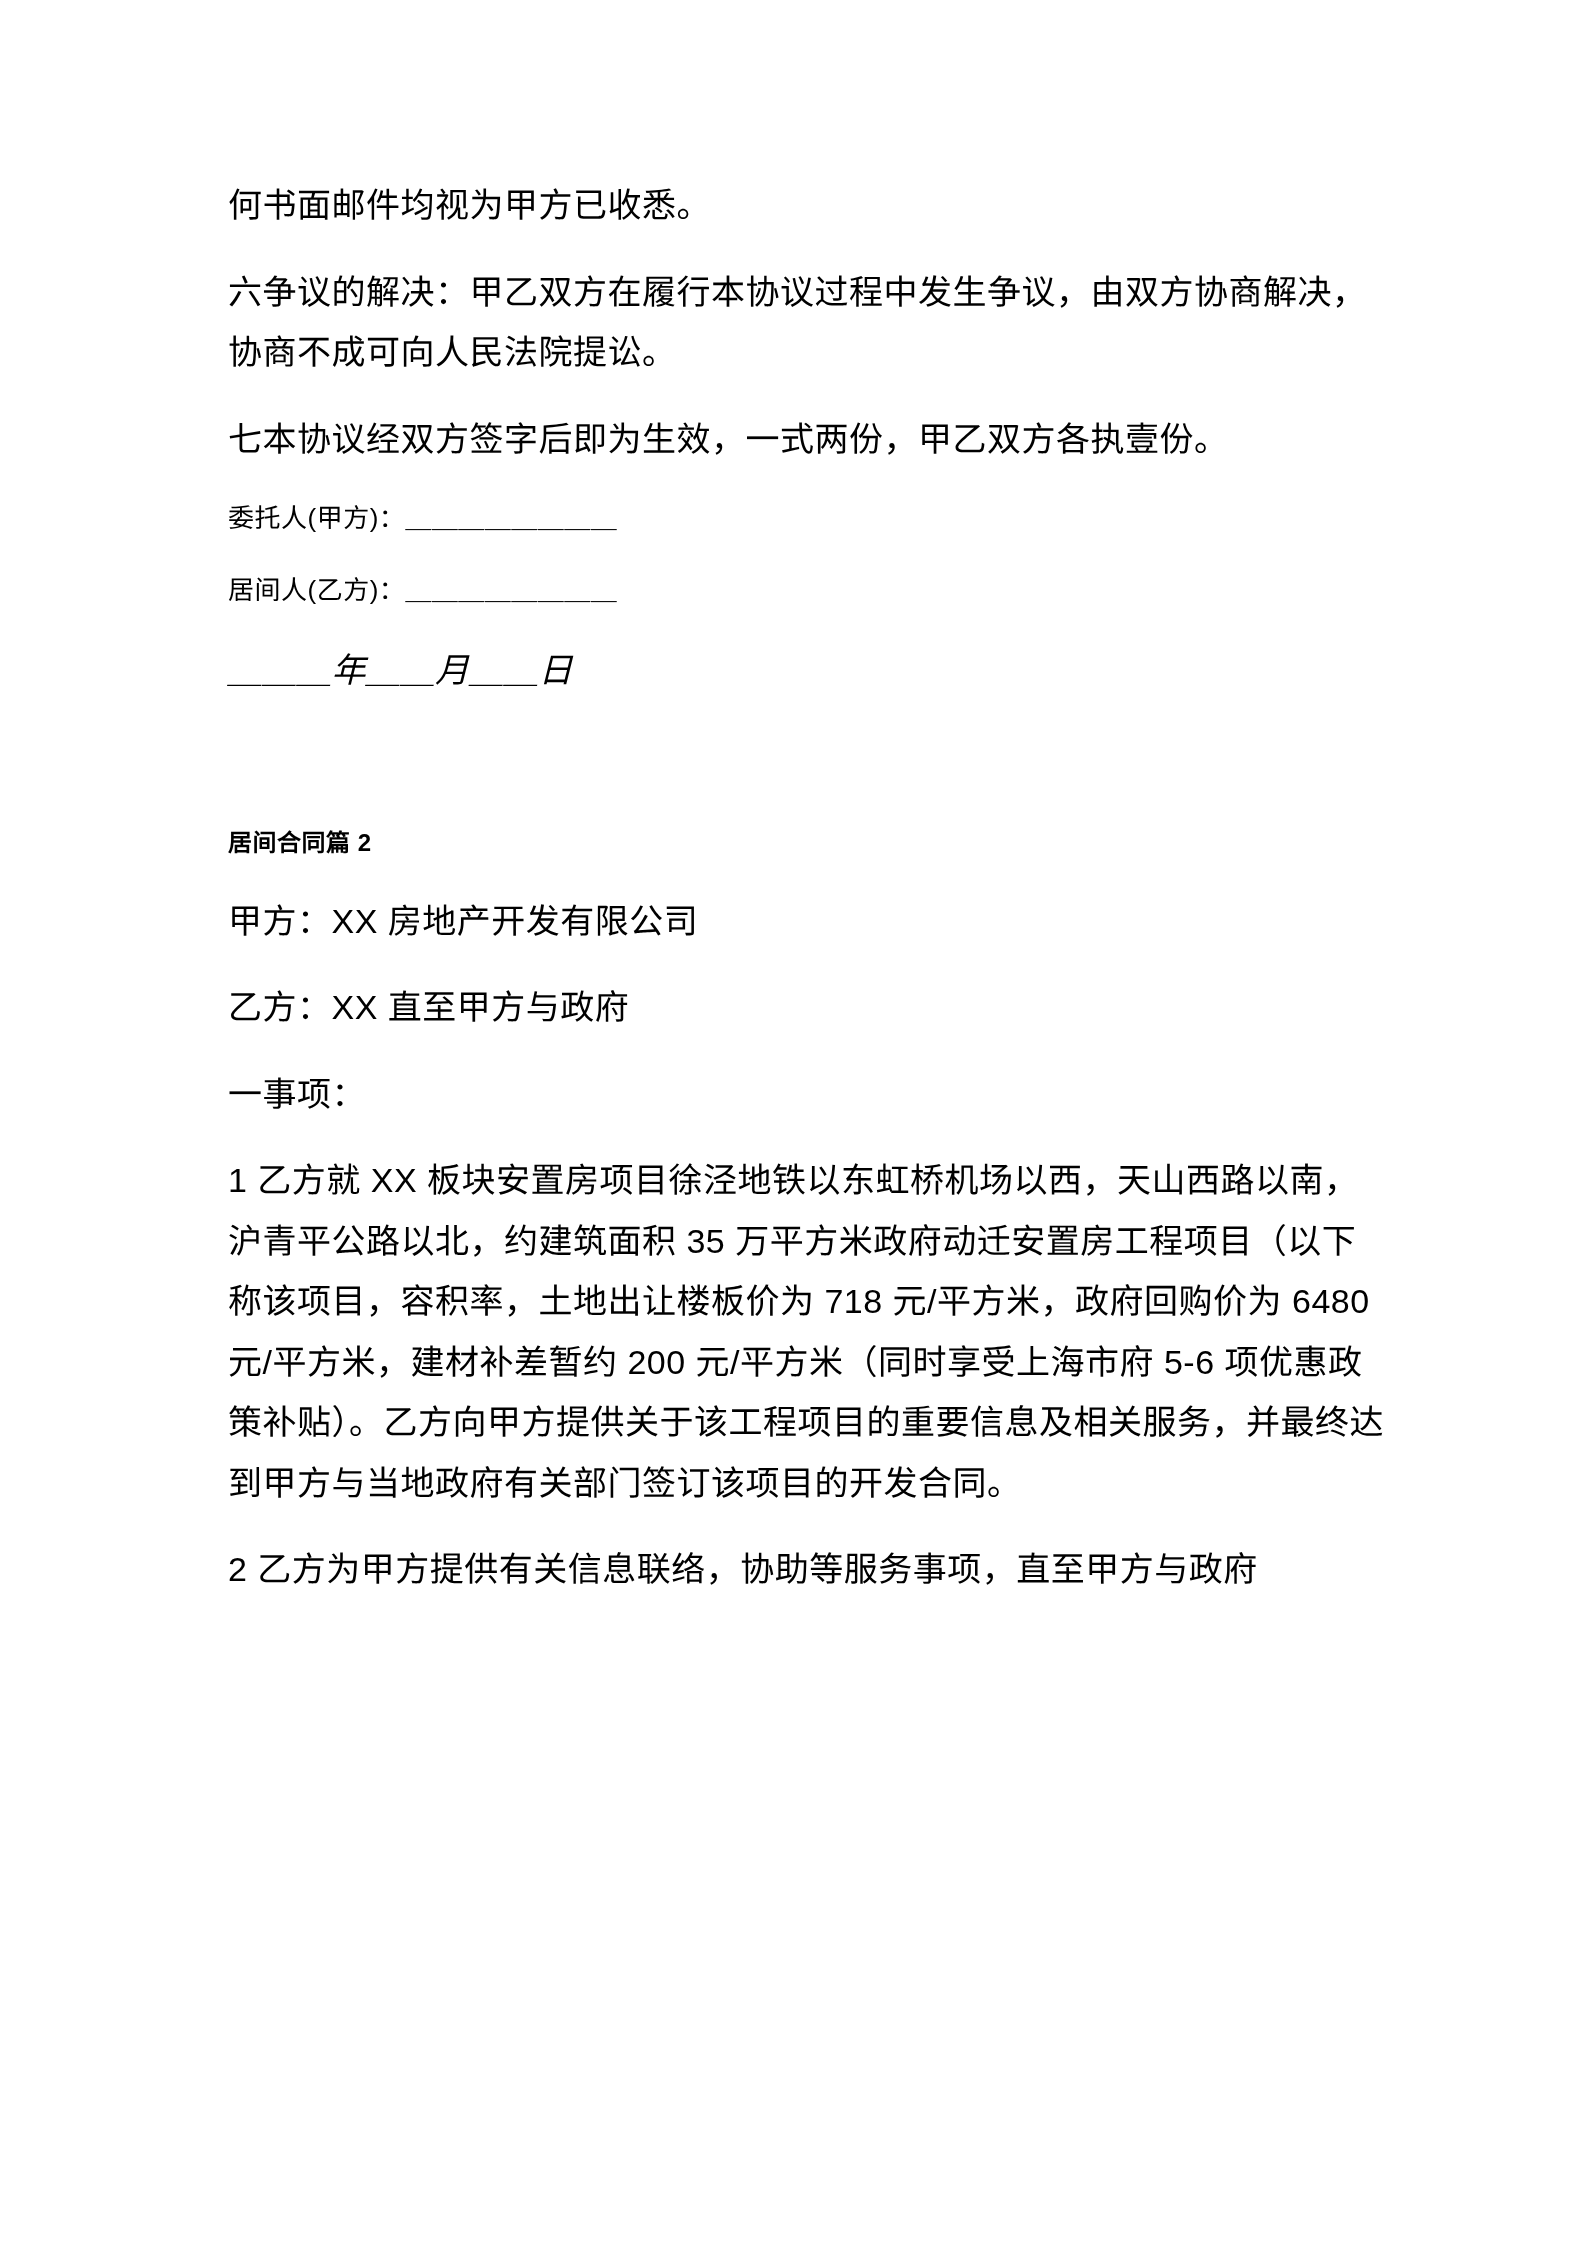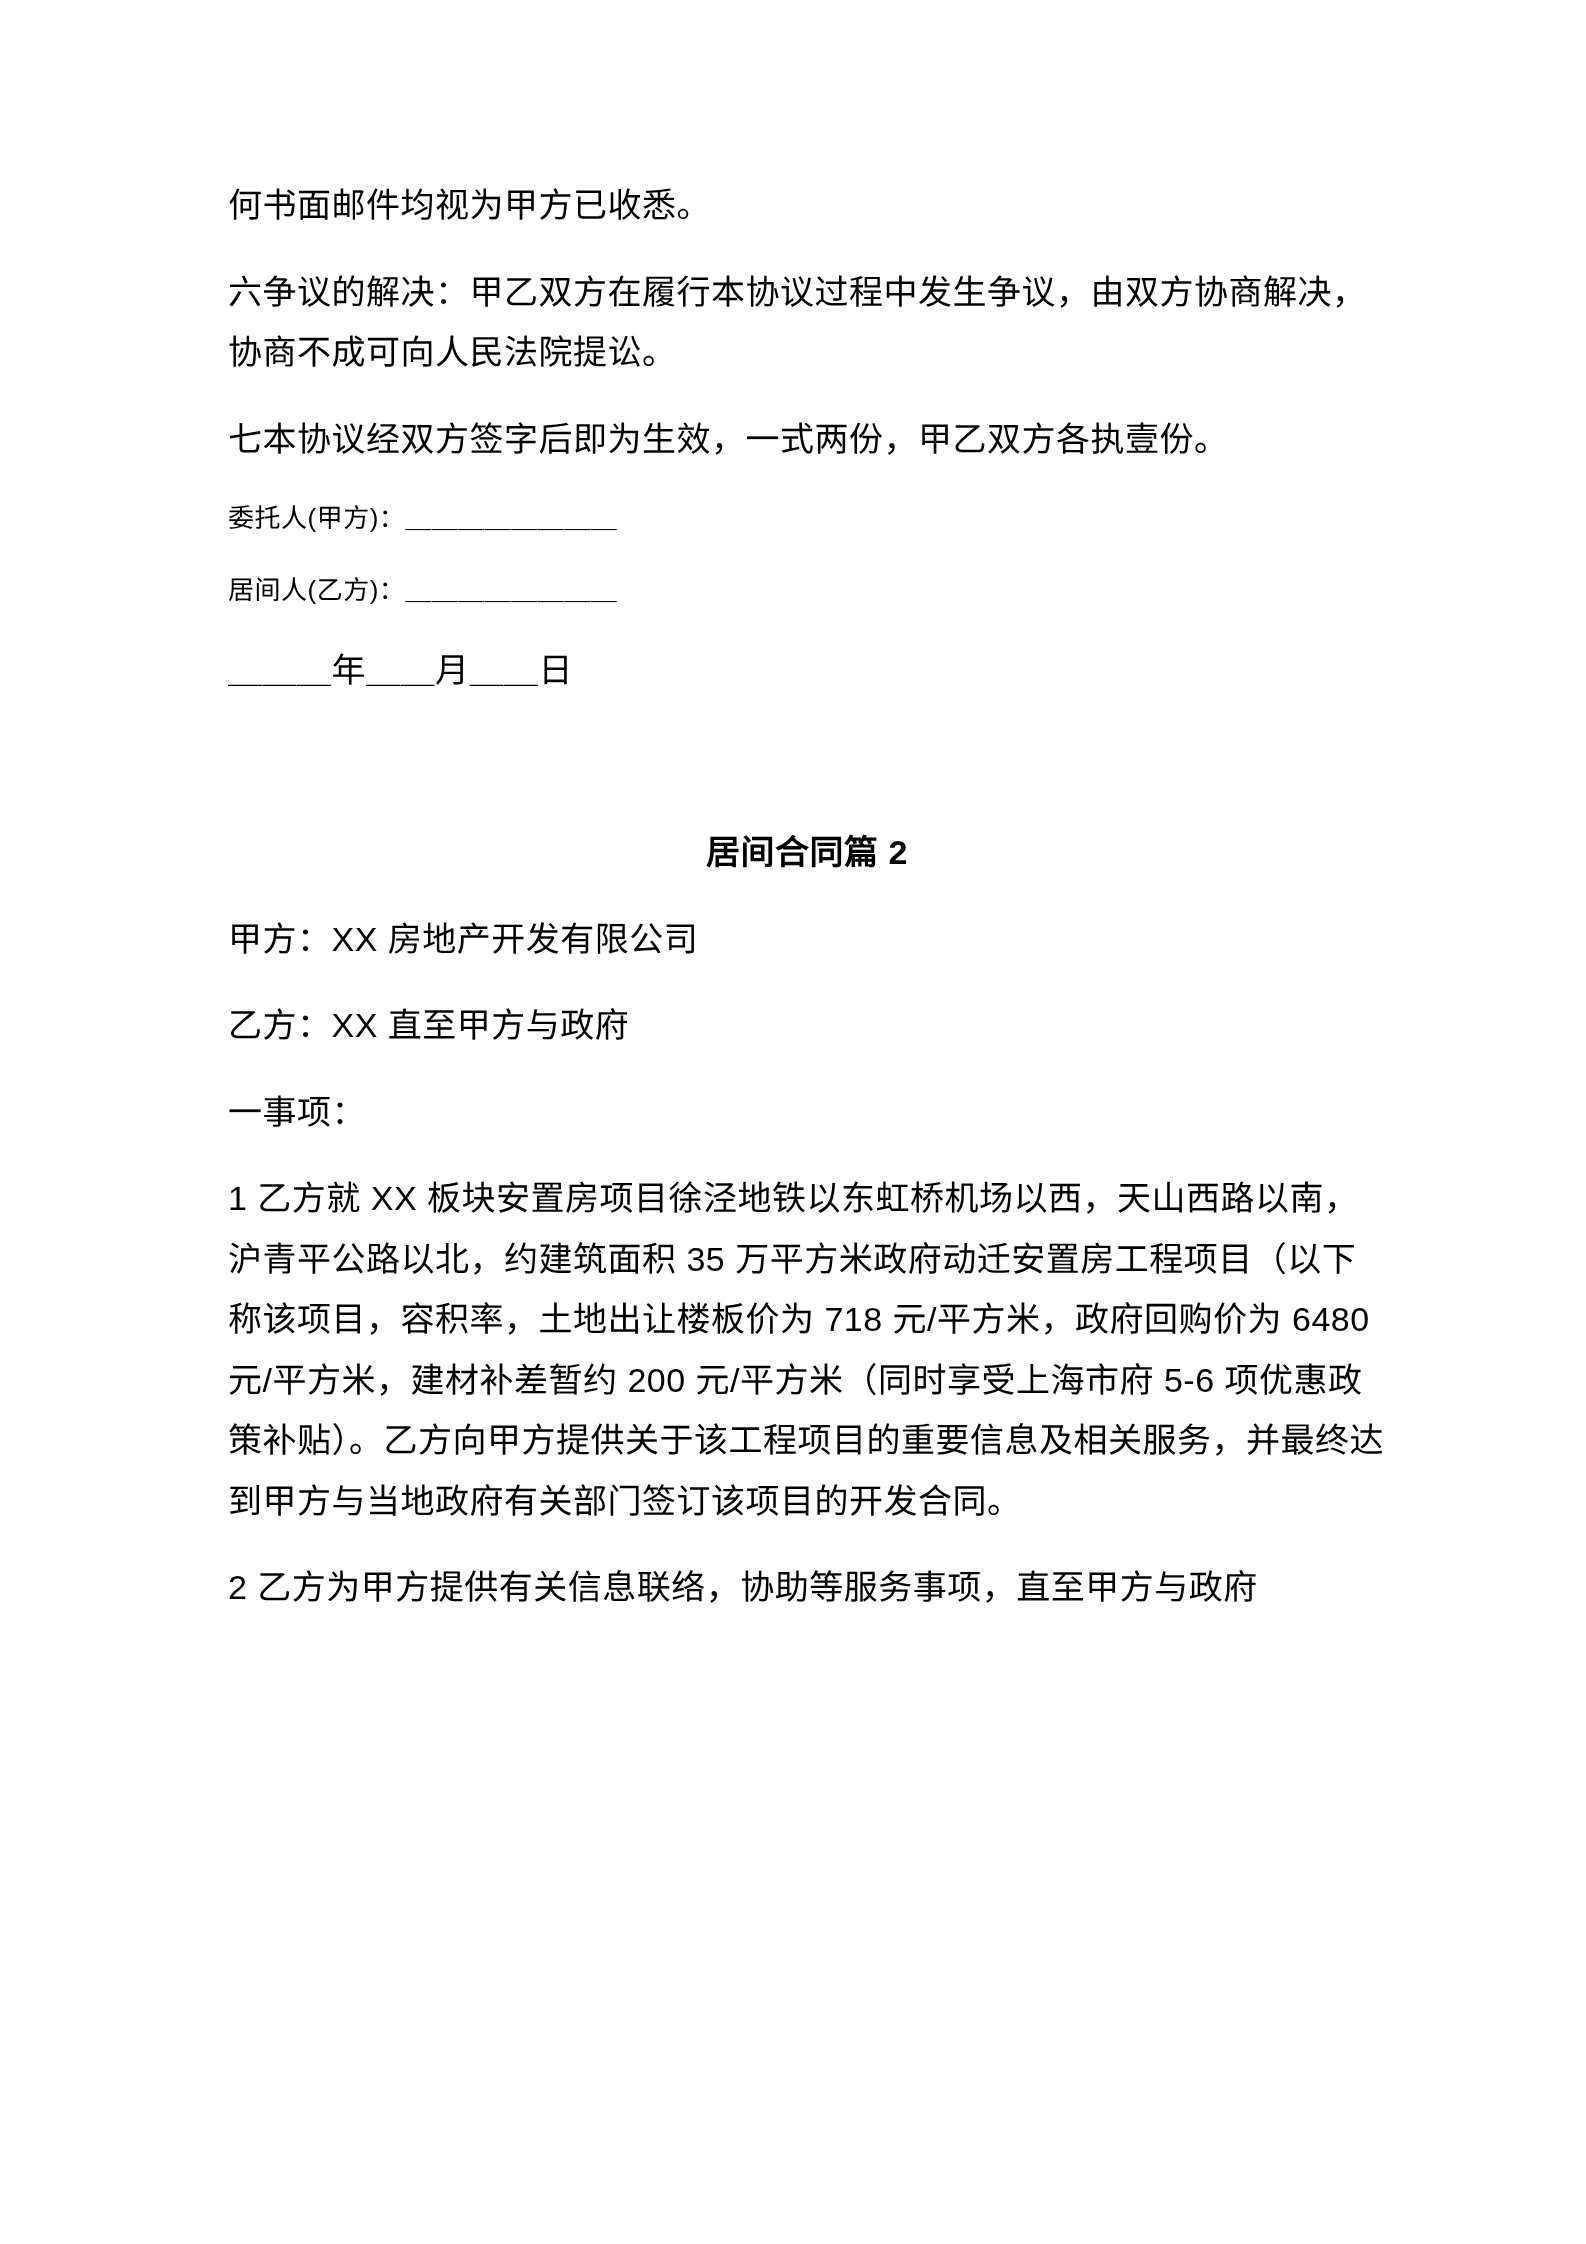--- a/index.html
+++ b/index.html
@@ -54,6 +54,7 @@
     letter-spacing: 0.5px;
     margin: 0 0 26px 0;
     font-weight: 500;
+    font-style: italic;
   }
   .body-block {
     margin-top: 0;

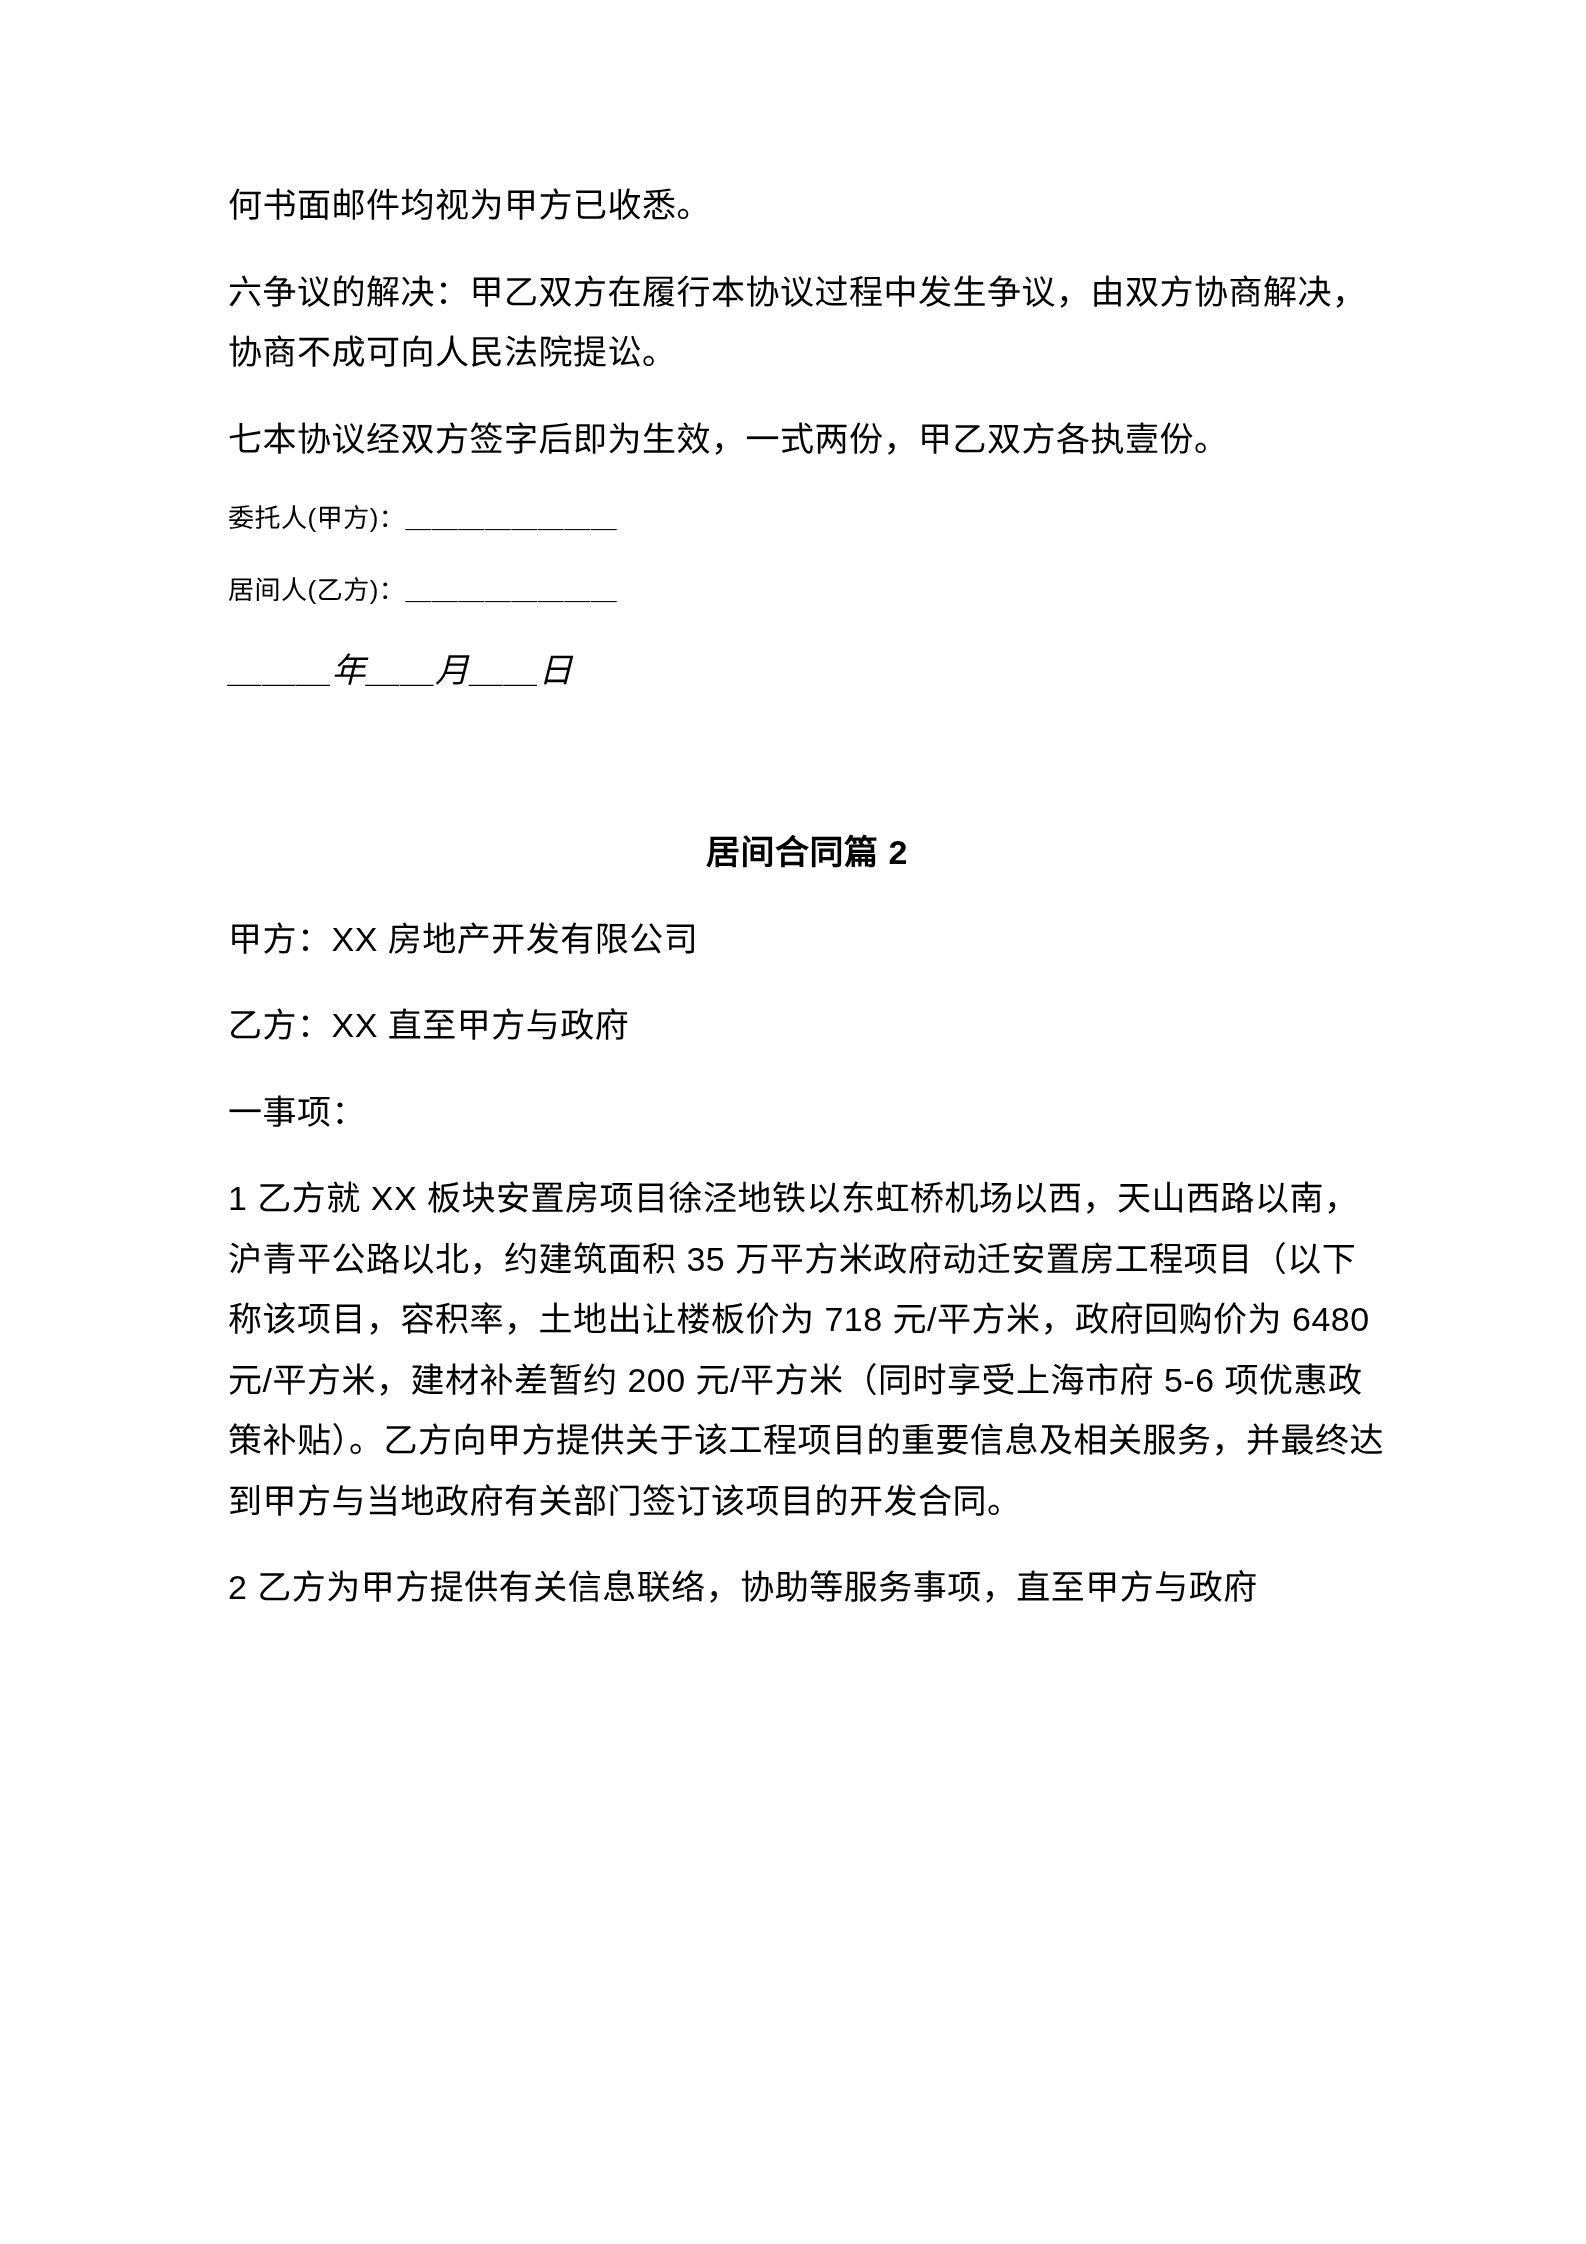--- a/index.html
+++ b/index.html
@@ -31,12 +31,11 @@
     font-weight: 500;
   }
   .heading {
-    font-size: 34px;
+    font-size: 24px;
     line-height: 1.78;
     letter-spacing: 0.5px;
     font-weight: 600;
     margin: 0 0 26px 0;
-    text-align: center;
   }
   .spacer-big {
     height: 96px;

